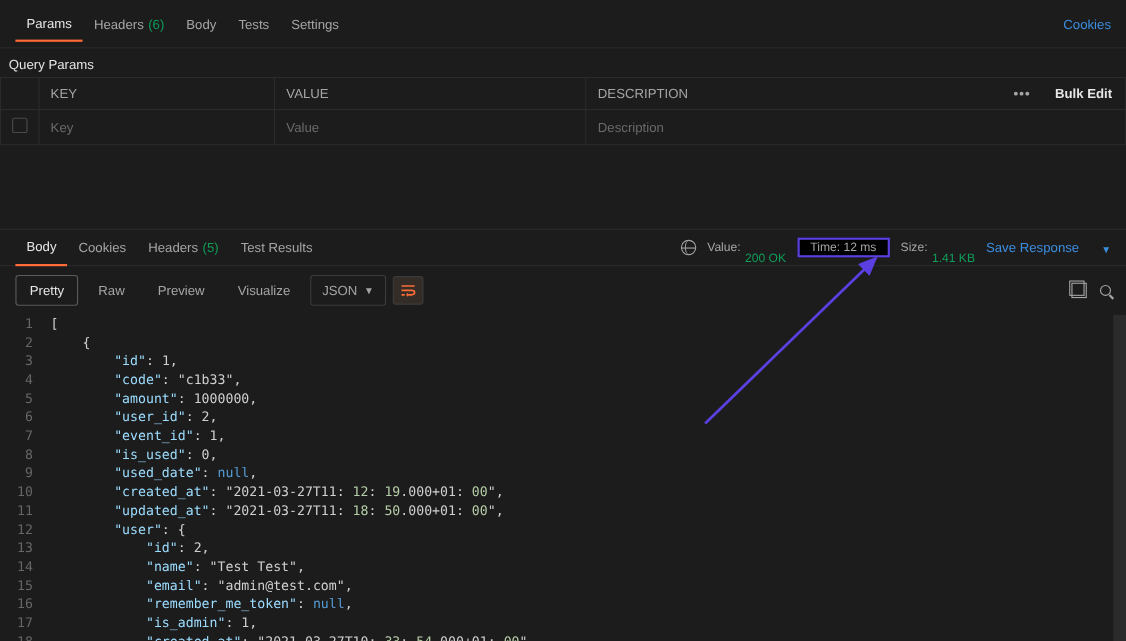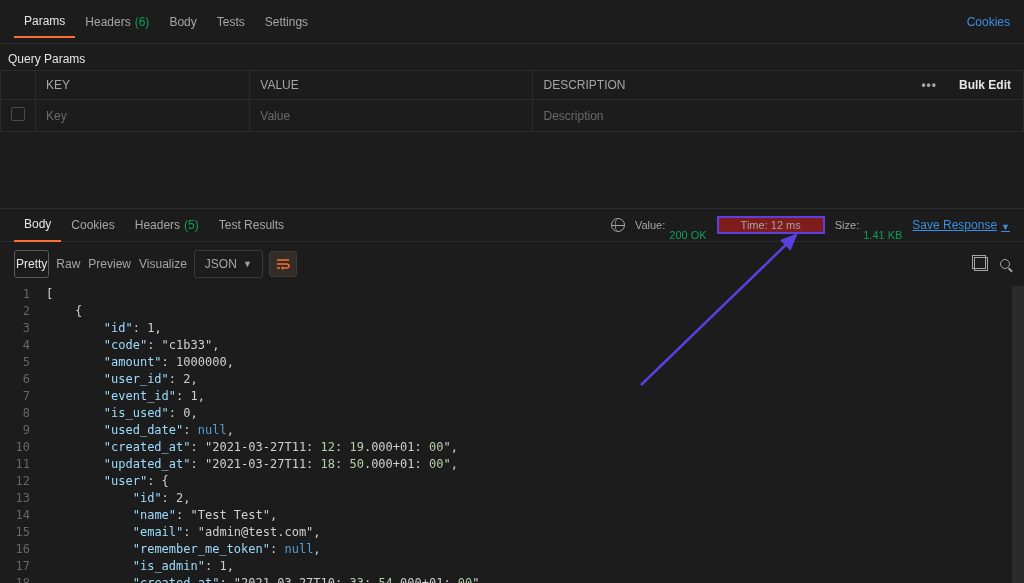--- a/index.html
+++ b/index.html
@@ -104,8 +104,8 @@
   .green { color:#0f9d58;margin-top:20px; }
   .time-box {
     border: 2px solid #5b3fe0;
-    background: #7f1d1d;
-    padding: 1px 22px;
+    background: #000000;
+    padding: 1px 10px;
     font-size:11px;
   }
   .save-resp {

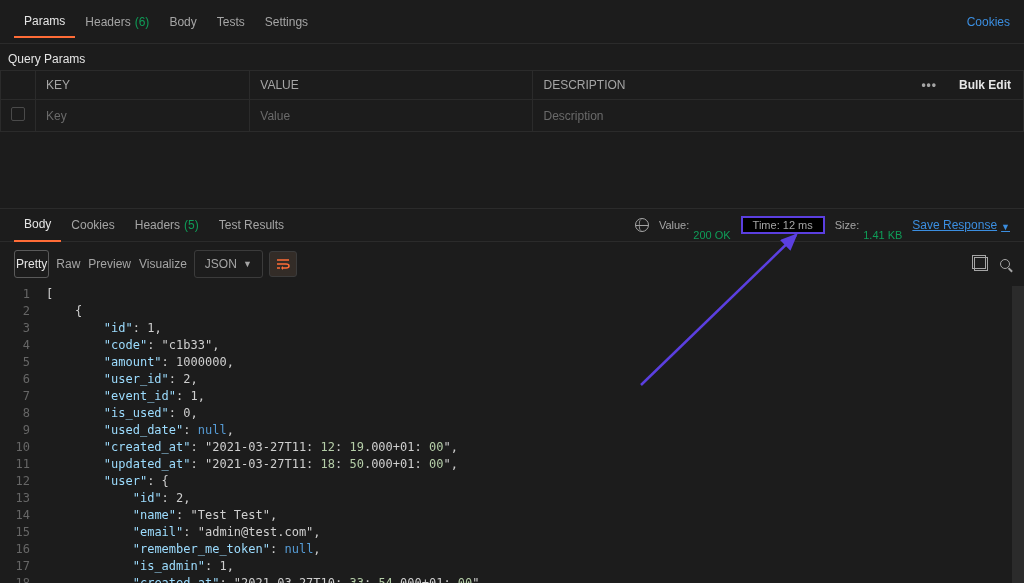--- a/index.html
+++ b/index.html
@@ -109,7 +109,7 @@
     font-size:11px;
   }
   .save-resp {
-    color:#3b8ee0; font-weight:500; display:flex; align-items:flex-end; gap:4px;text-decoration:underline;
+    color:#3b8ee0; font-weight:500; display:flex; align-items:flex-end; gap:20px;
   }
   .save-resp .chev { font-size:9px; }
   .globe-icon {

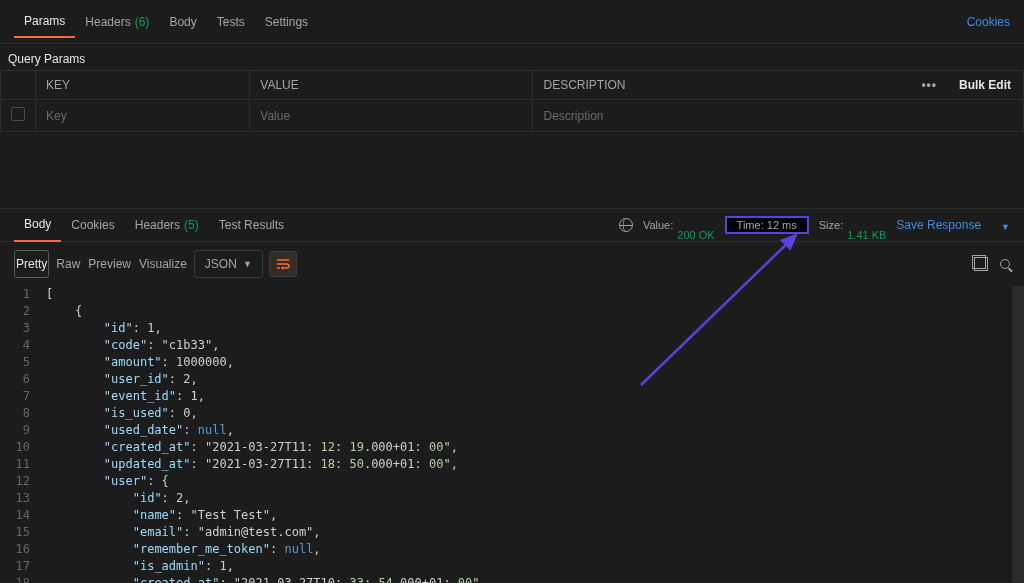--- a/index.html
+++ b/index.html
@@ -128,7 +128,7 @@
     display:flex; align-items:center; padding:8px 14px; gap:6px;
   }
   .bt-btn {
-    padding:6px 1px; border:1px solid #3b3b3b; border-radius:3px;
+    padding:6px 12px; border:1px solid #3b3b3b; border-radius:3px;
     color:#a5a5a5; font-size:12px; cursor:pointer;
   }
   .bt-btn.active { color:#e6e6e6; border-color:#5a5a5a; }

